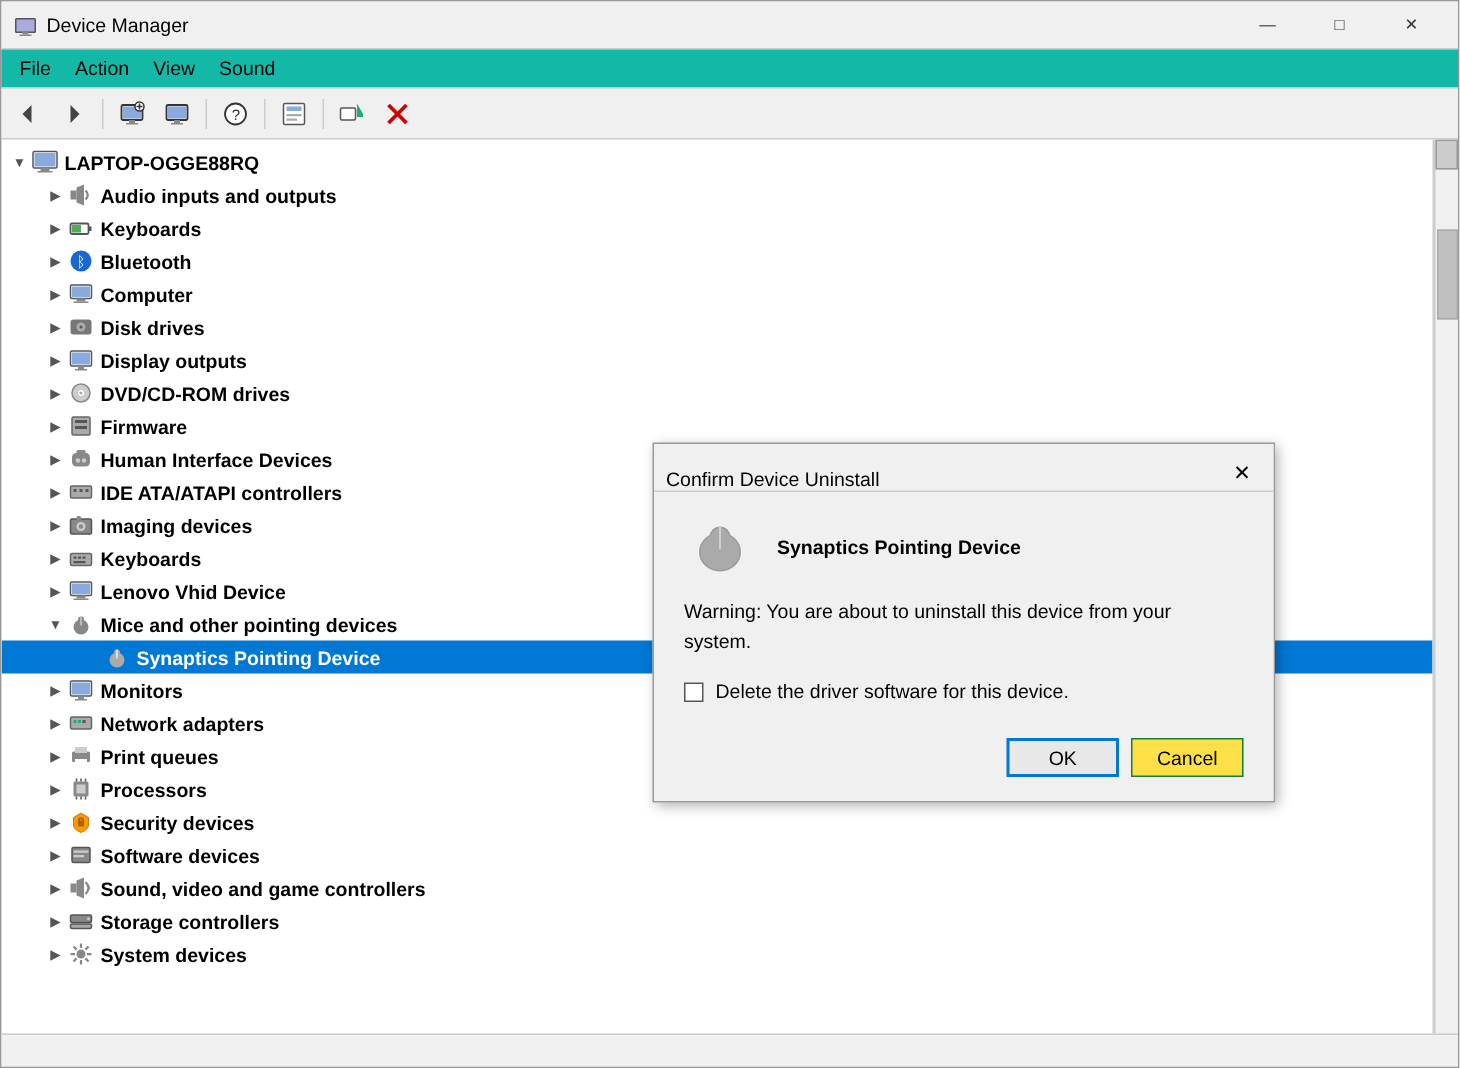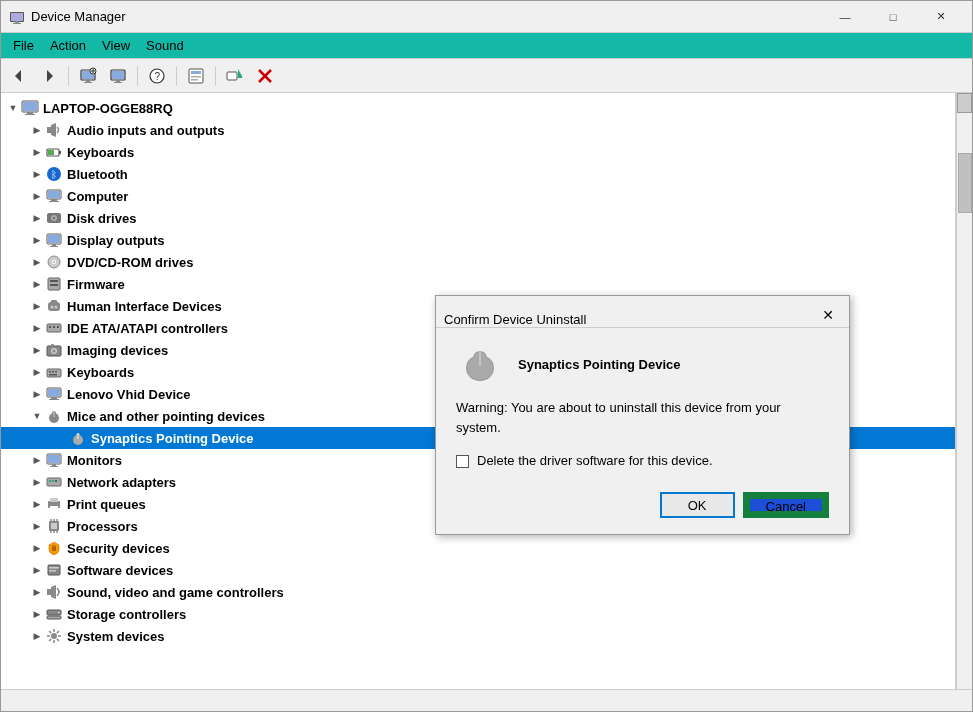--- a/index.html
+++ b/index.html
@@ -265,8 +265,8 @@
     .dialog-btn {
       min-width: 75px;
       height: 26px;
-      border: 7px solid #15803d;
-      background: #1d4ed8;
+      border: 1px solid #15803d;
+      background: #fde047;
       cursor: pointer;
       font-size: 13px;
       padding: 0 16px;

